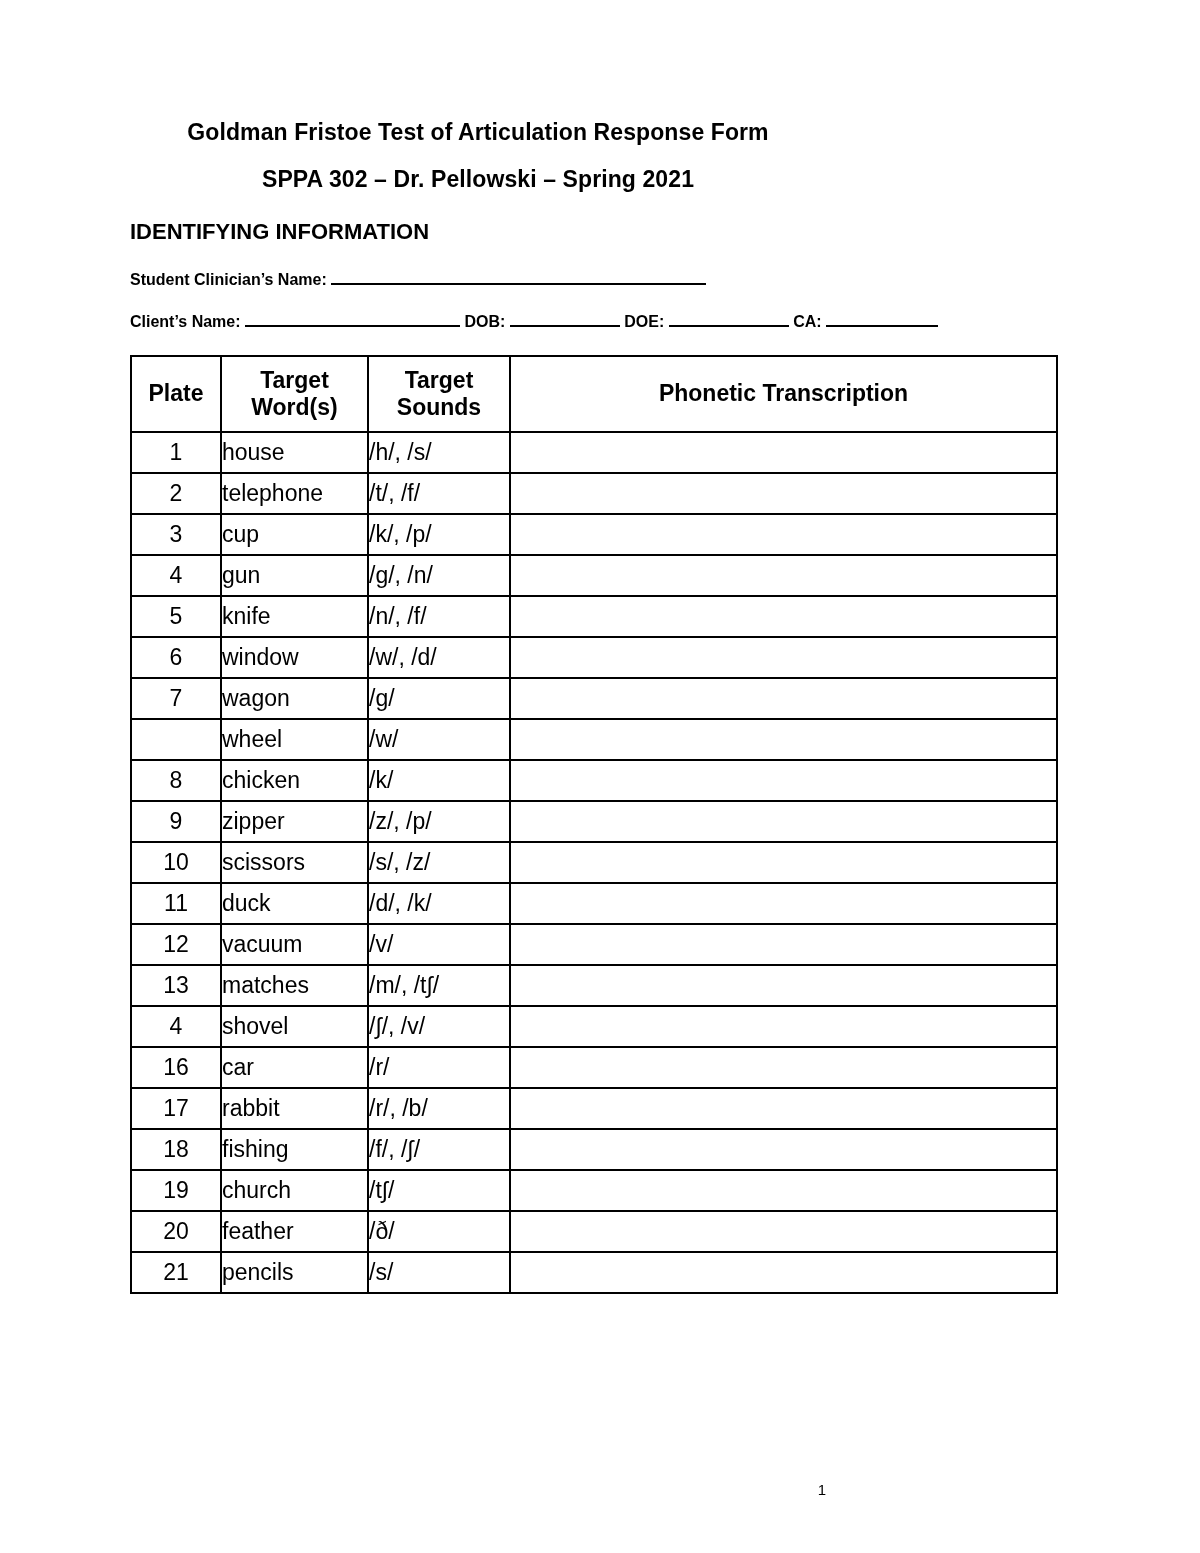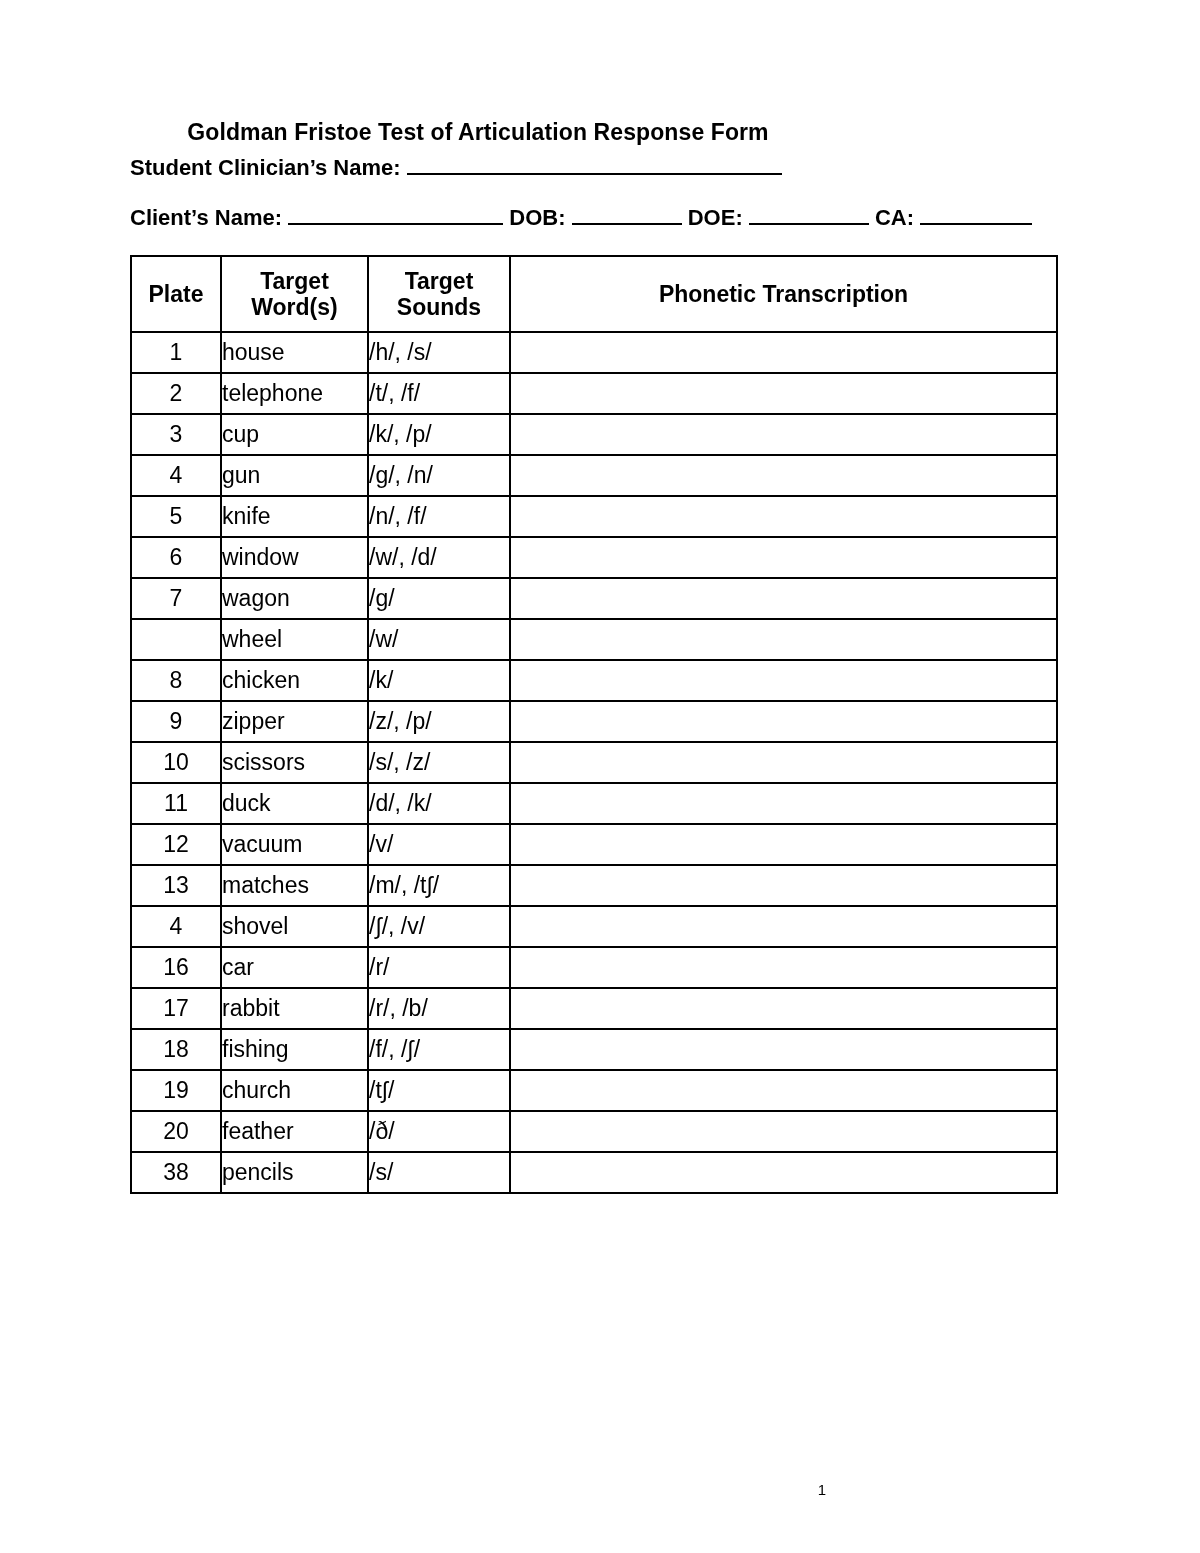--- a/index.html
+++ b/index.html
@@ -111,6 +111,7 @@
 <div class="page">
 
   <div class="title-line">Goldman Fristoe Test of Articulation Response Form</div>
+  <div class="title-line second">SPPA 302 – Dr. Pellowski – Spring 2021</div>
 
 
   <div class="field-line">

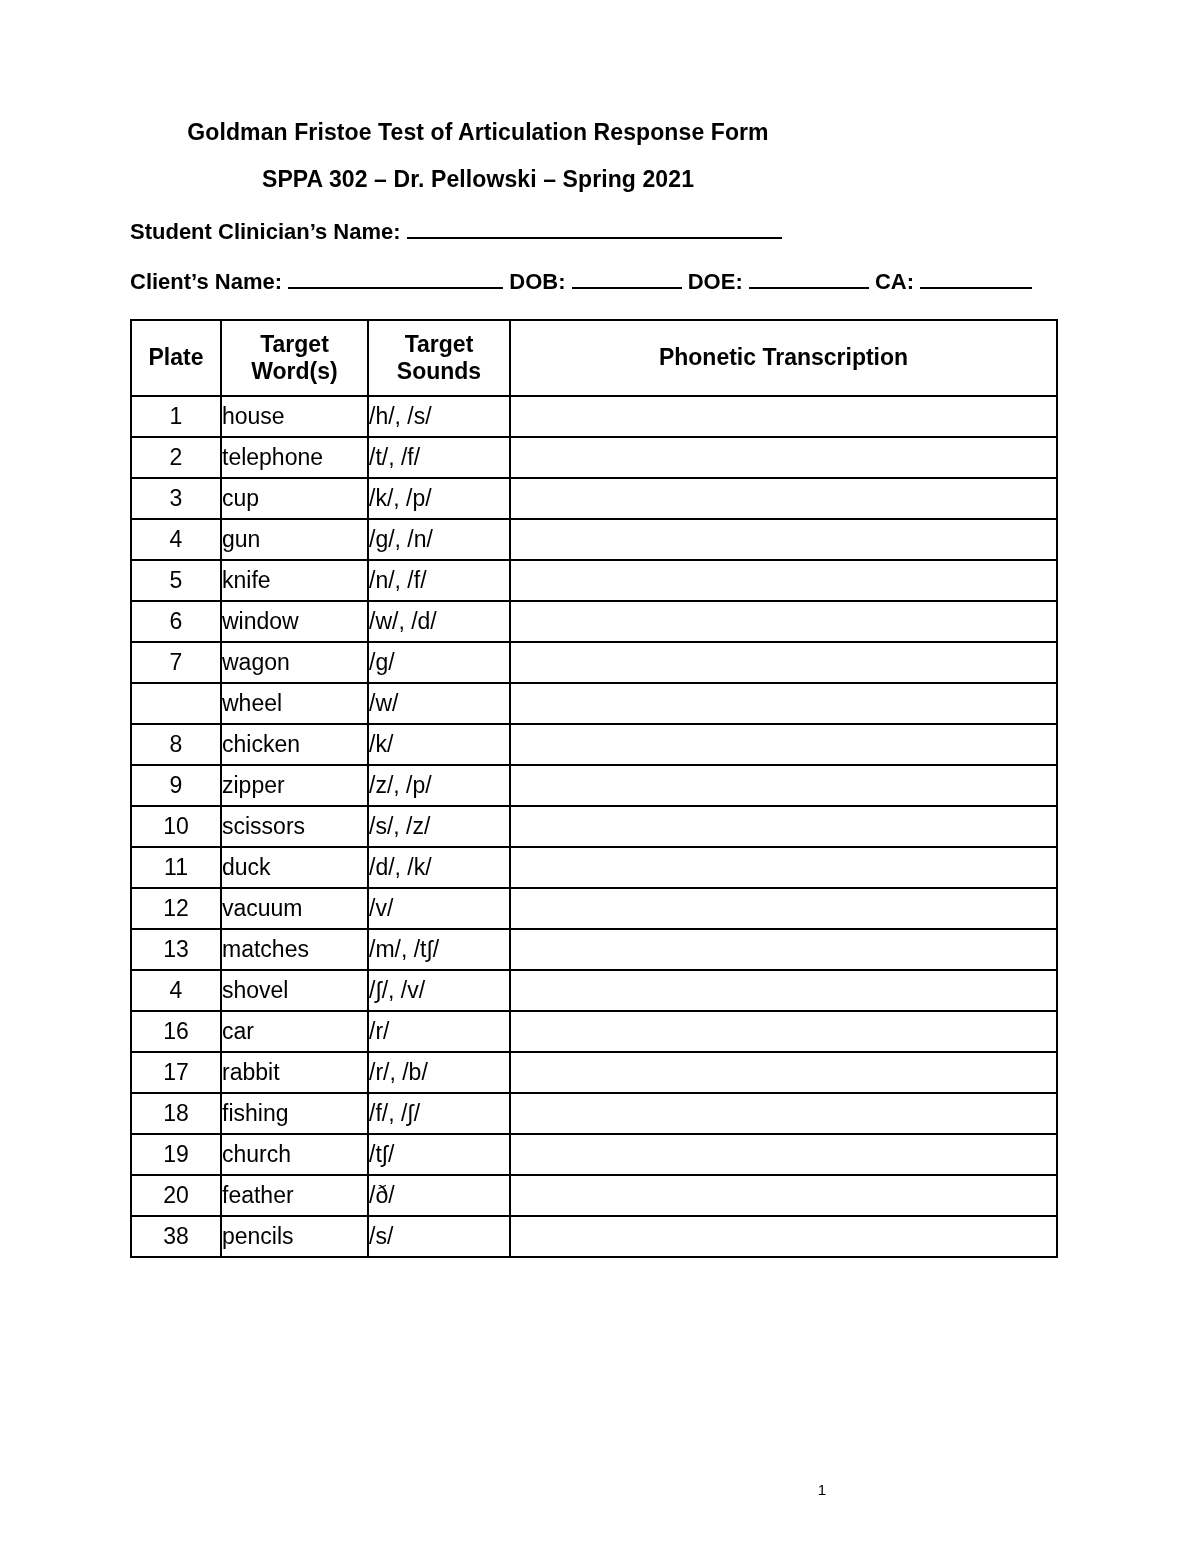--- a/index.html
+++ b/index.html
@@ -113,6 +113,7 @@
   <div class="title-line">Goldman Fristoe Test of Articulation Response Form</div>
   <div class="title-line second">SPPA 302 – Dr. Pellowski – Spring 2021</div>
 
+  <div class="section-heading">IDENTIFYING INFORMATION</div>
 
   <div class="field-line">
     <span>Student Clinician’s Name:</span>

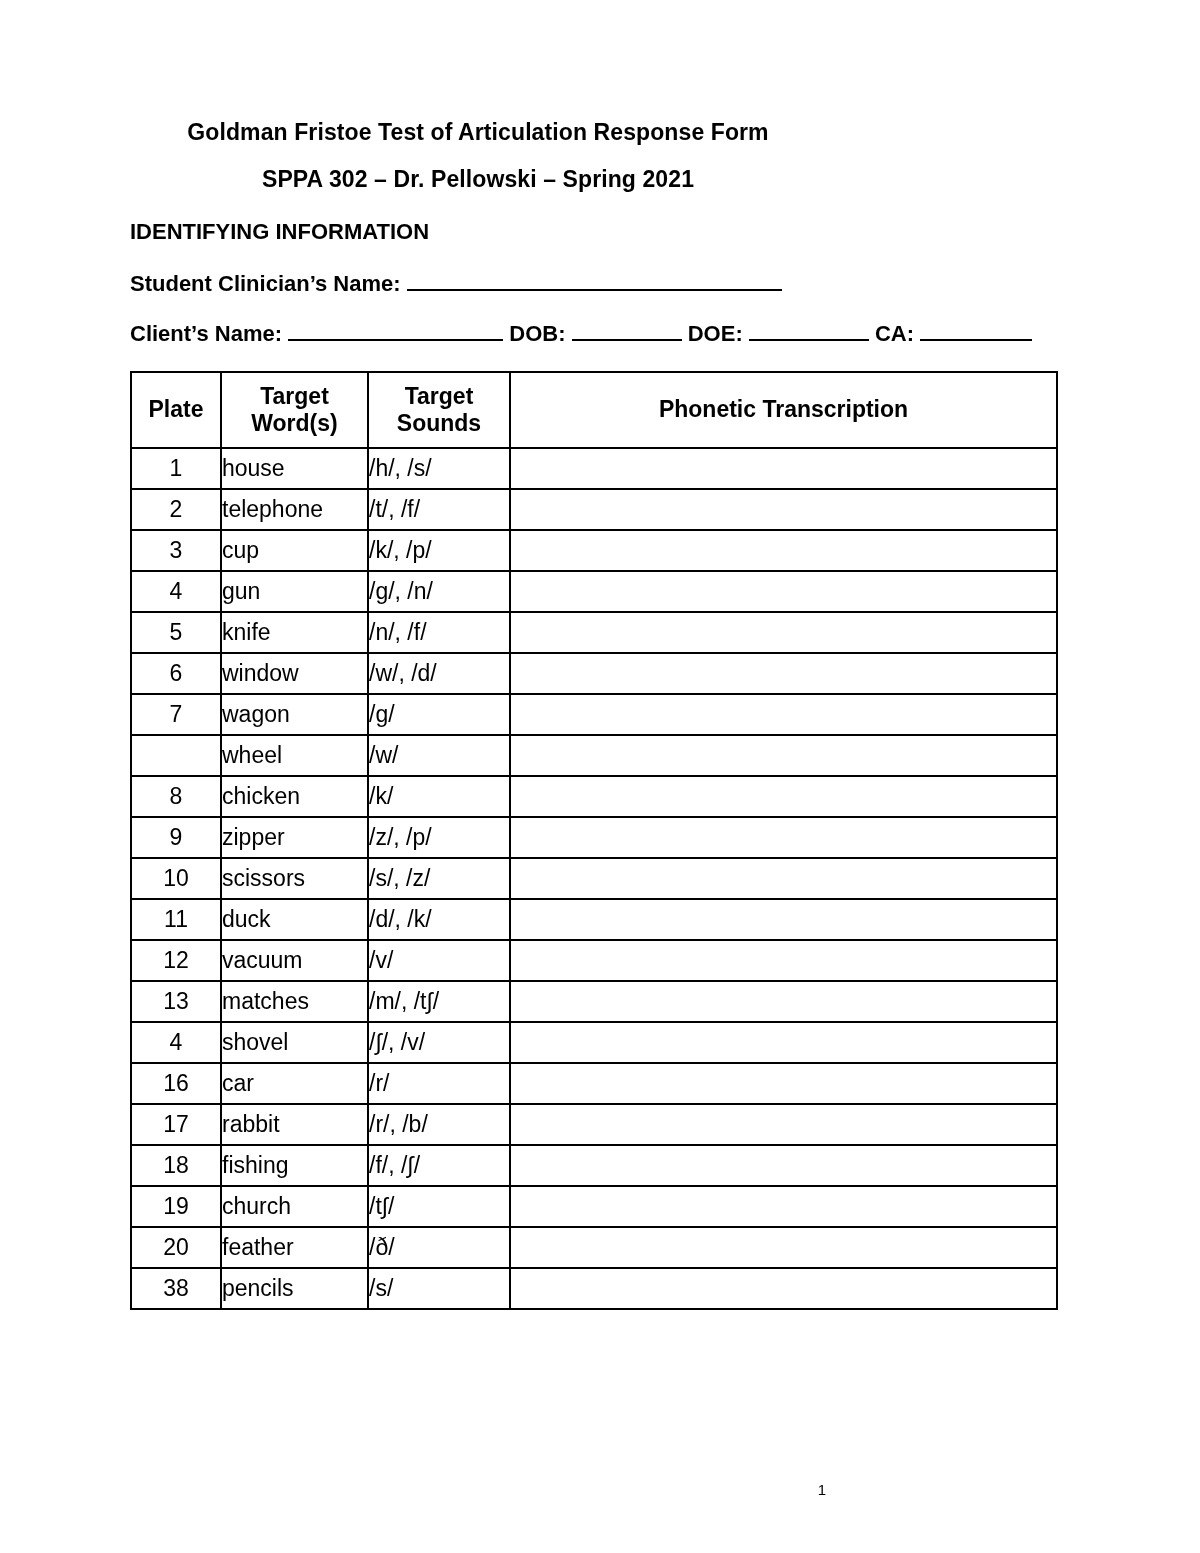--- a/index.html
+++ b/index.html
@@ -40,7 +40,7 @@
   }
   .field-line {
     font-weight: bold;
-    font-size: 22px;
+    font-size: 16px;
     margin: 0 0 24px 0;
     white-space: nowrap;
   }

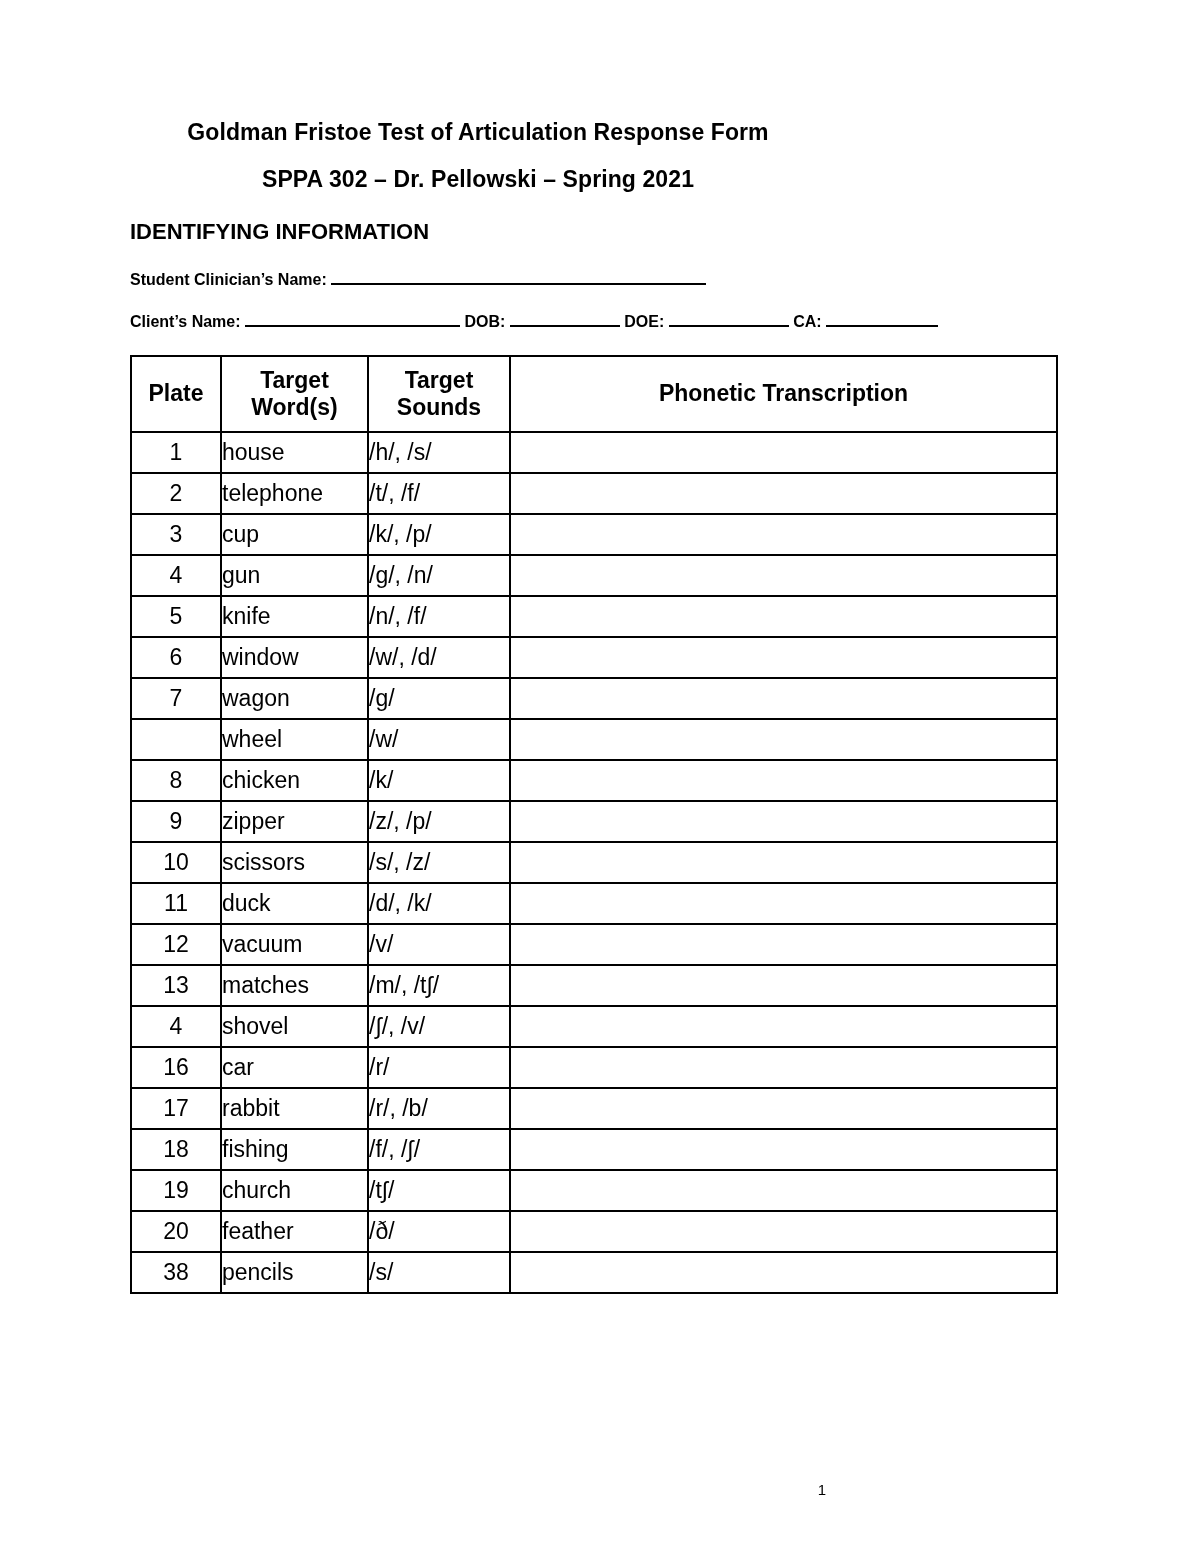--- a/index.html
+++ b/index.html
@@ -262,7 +262,7 @@
           <td class="trans"></td>
         </tr>
         <tr>
-          <td class="plate">38</td>
+          <td class="plate">21</td>
           <td class="word">pencils</td>
           <td class="sound">/s/</td>
           <td class="trans"></td>

